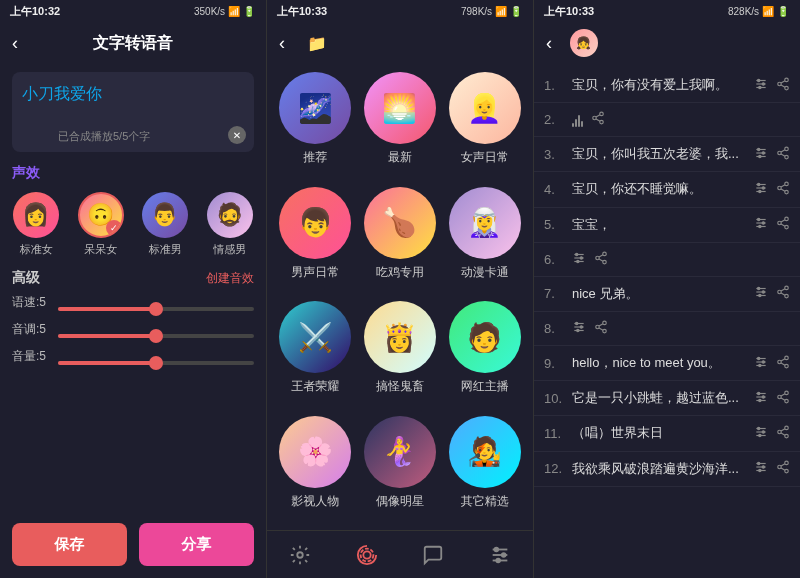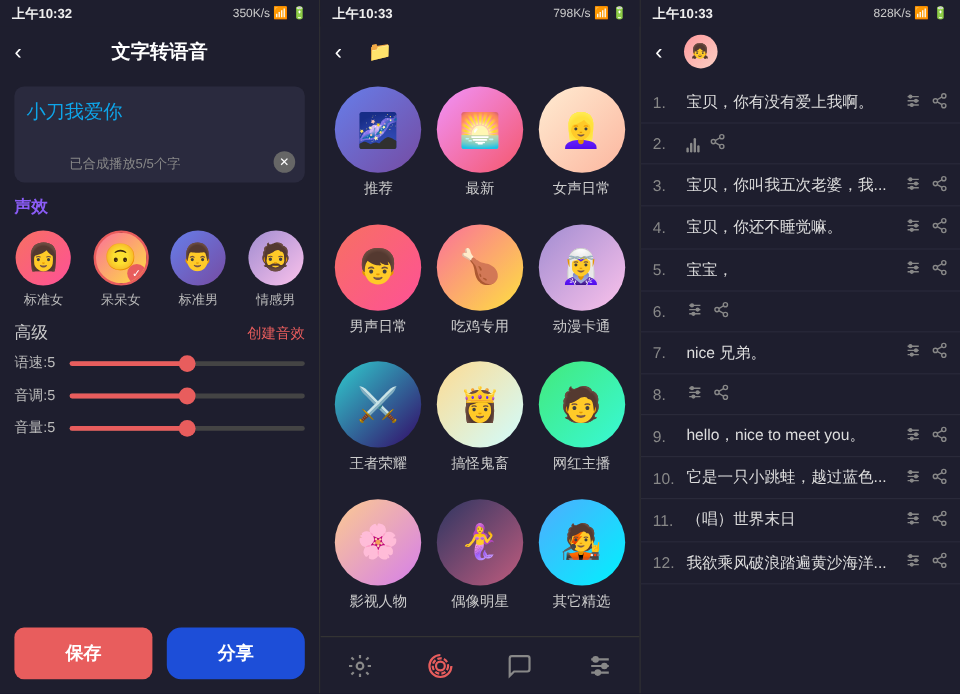--- a/index.html
+++ b/index.html
@@ -189,7 +189,7 @@
     .advanced-label {
       font-size: 14px;
       color: #ccc;
-      font-weight: 400;
+      font-weight: 700;
     }
     .create-effect {
       font-size: 12px;

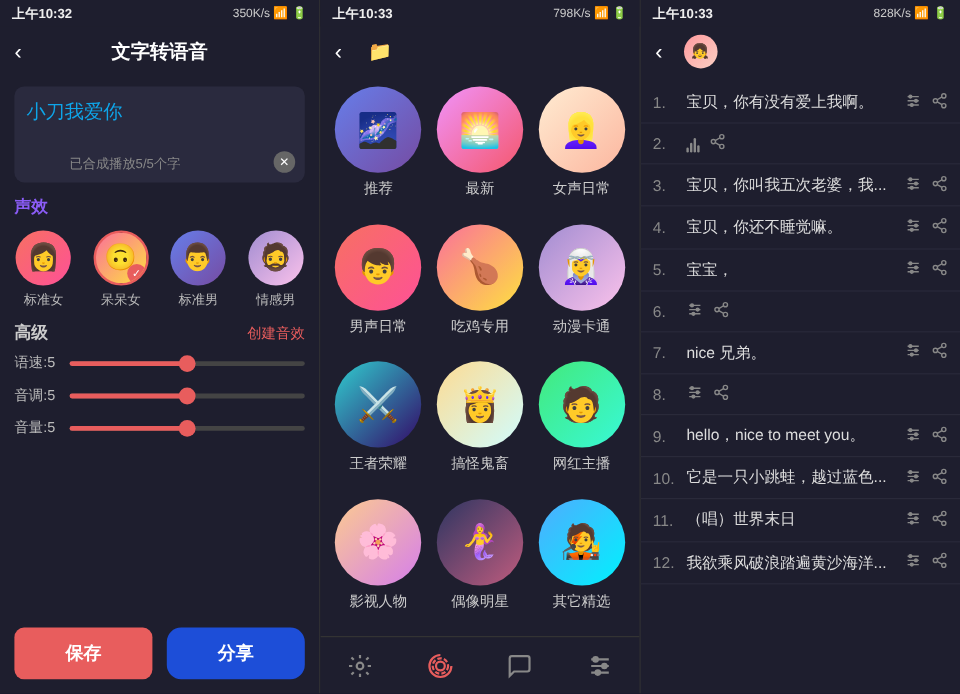--- a/index.html
+++ b/index.html
@@ -199,7 +199,7 @@
 
     .slider-row {
       display: flex;
-      align-items: center;
+      align-items: flex-end;
       padding: 5px 12px;
       gap: 8px;
     }

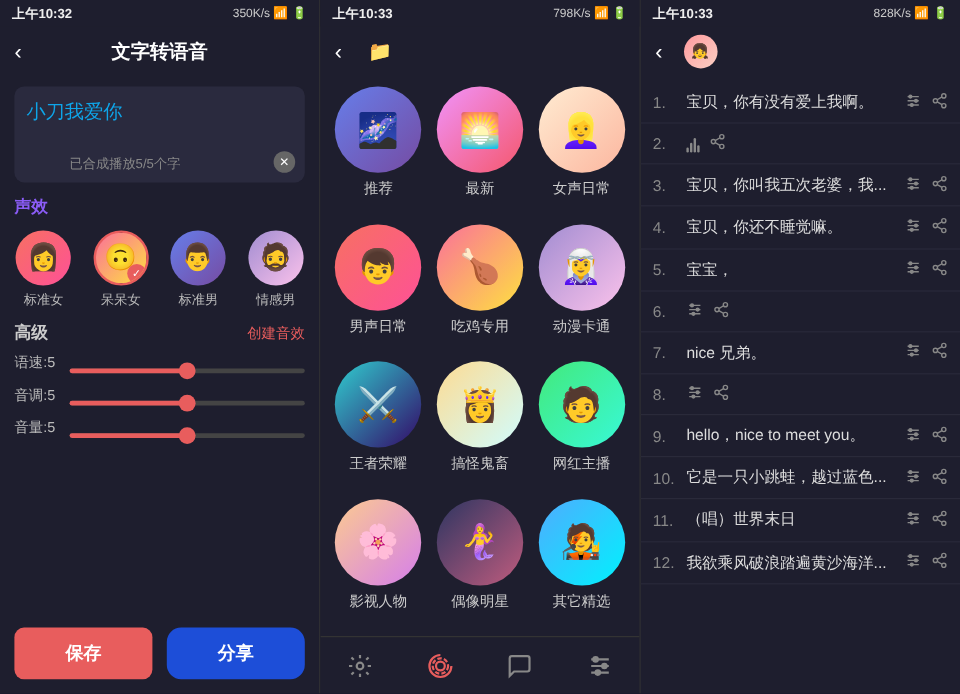--- a/index.html
+++ b/index.html
@@ -252,9 +252,8 @@
       color: #fff;
     }
     .btn-share {
-      background: #1d4ed8;
+      background: #ec4899;
       color: #fff;
-      border-radius: 12px;
     }
 
     

